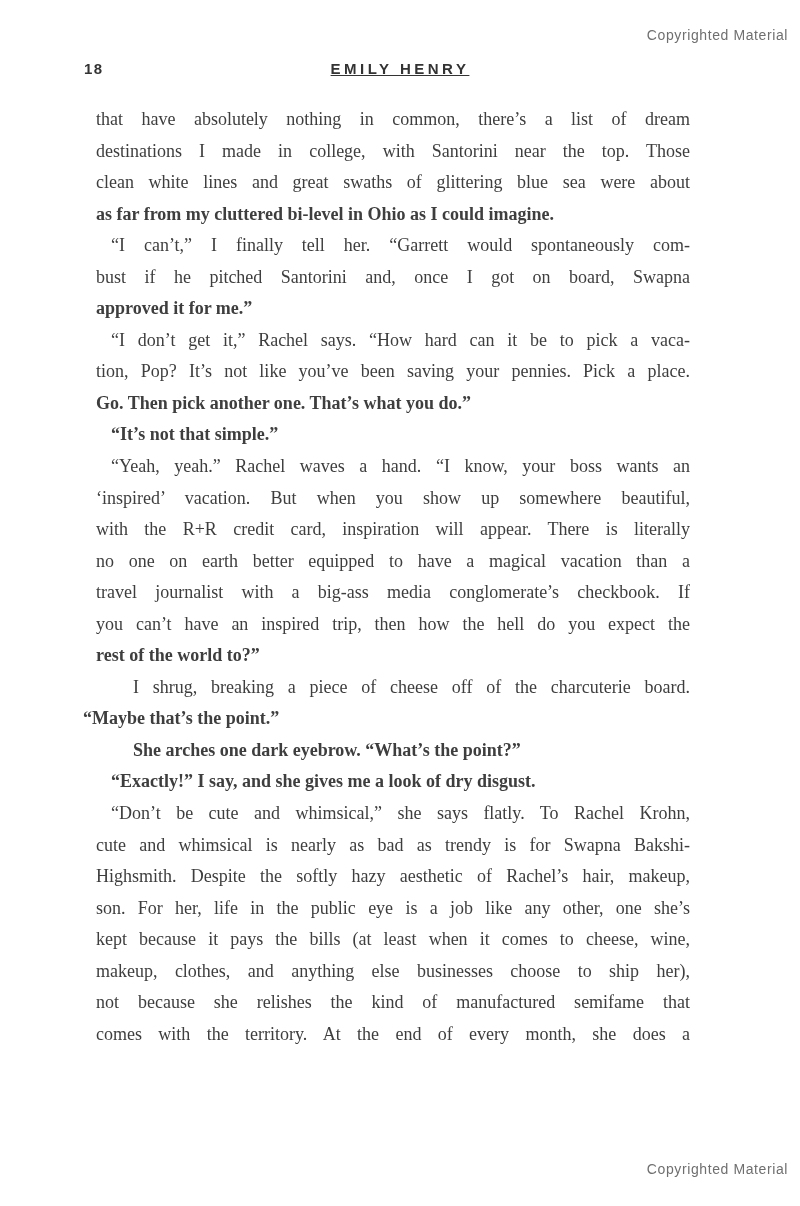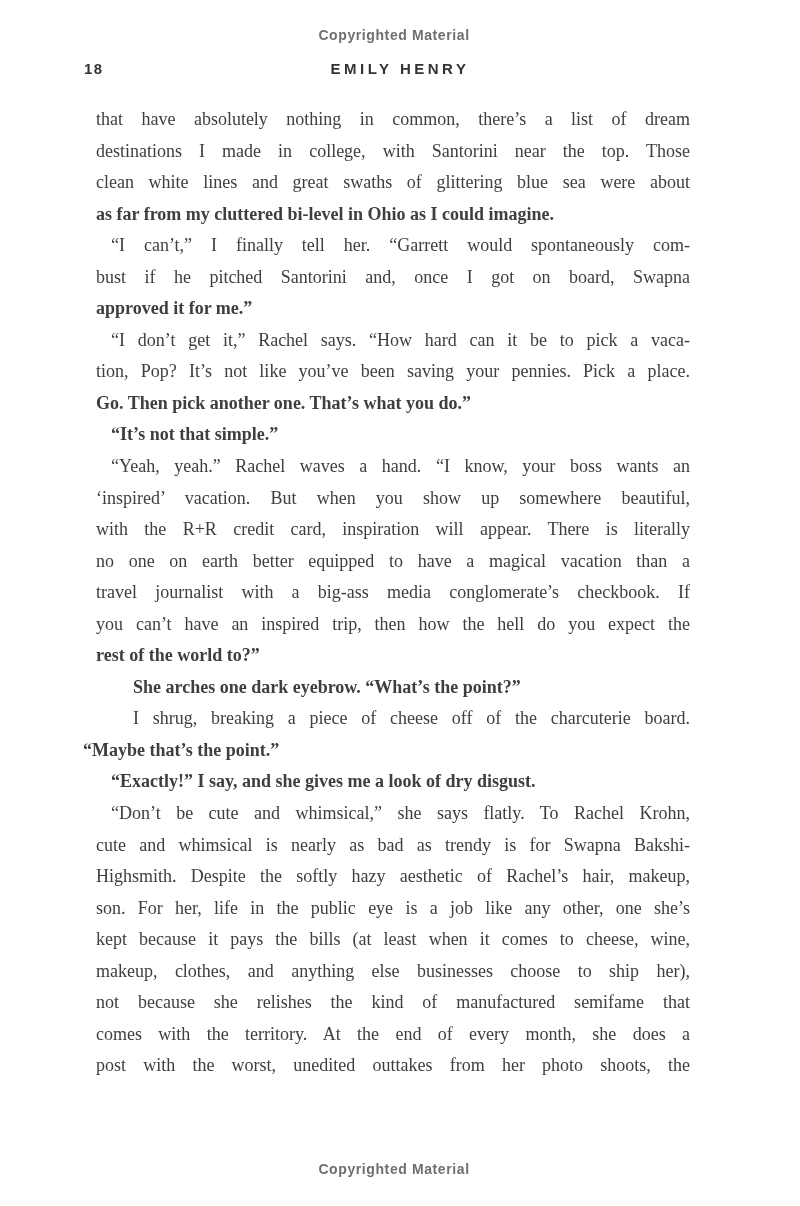--- a/index.html
+++ b/index.html
@@ -19,9 +19,9 @@
       position: absolute;
       left: 0;
       right: 12px;
-      text-align: center;
+      text-align: right;
       font-family: "Liberation Sans", "DejaVu Sans", sans-serif;
-      font-weight: bold;
+      font-weight: normal;
       font-size: 14px;
       letter-spacing: 0.6px;
       color: #6f6f6f;

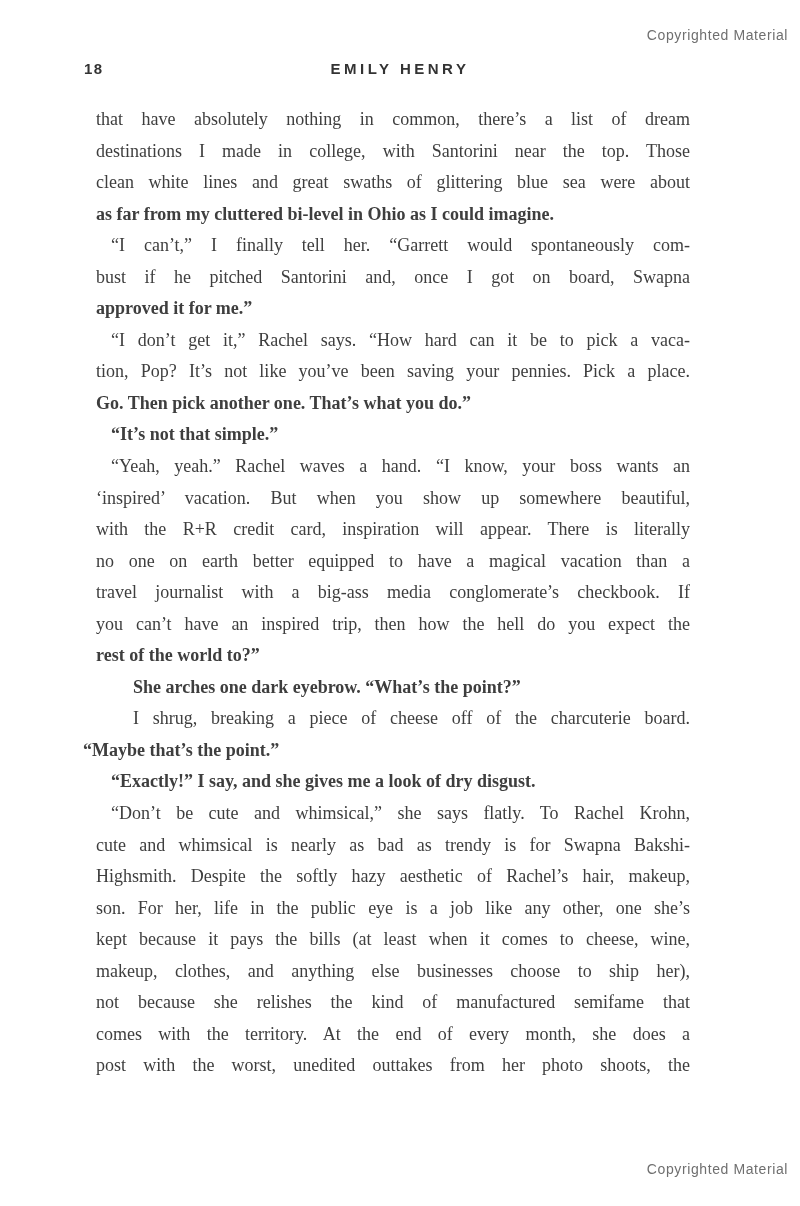--- a/index.html
+++ b/index.html
@@ -39,6 +39,7 @@
       font-size: 15px;
       letter-spacing: 3.5px;
       color: #333333;
+      text-decoration: underline;
     }
     .page-num {
       position: absolute;

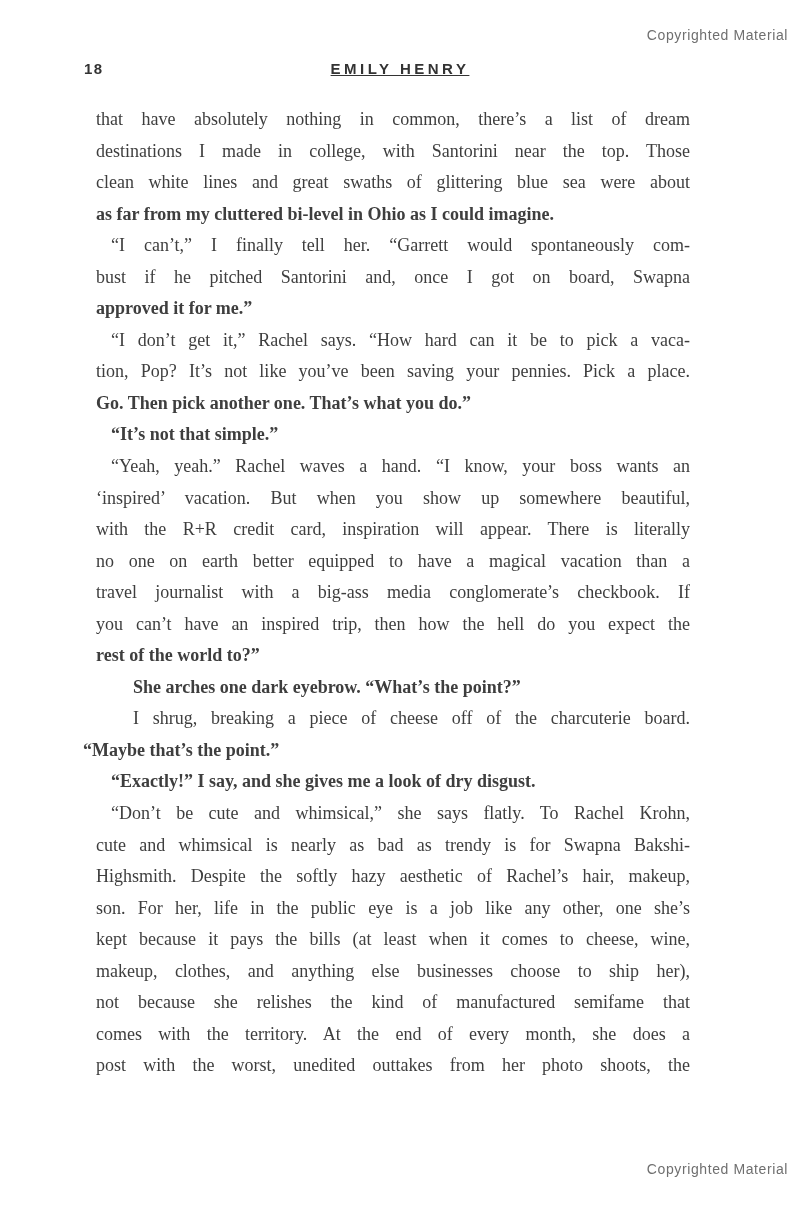--- a/index.html
+++ b/index.html
@@ -114,11 +114,11 @@
         <div class="line lastline"><span>rest of the world to?”</span></div>
       </div>
       <div class="para">
-        <div class="line lastline indent"><span>She arches one dark eyebrow. “What’s the point?”</span></div>
+        <div class="line indent"><span>I shrug, breaking a piece of cheese off of the charcuterie board.</span></div>
+        <div class="line lastline hang"><span>“Maybe that’s the point.”</span></div>
       </div>
       <div class="para">
-        <div class="line indent"><span>I shrug, breaking a piece of cheese off of the charcuterie board.</span></div>
-        <div class="line lastline hang"><span>“Maybe that’s the point.”</span></div>
+        <div class="line lastline indent"><span>She arches one dark eyebrow. “What’s the point?”</span></div>
       </div>
       <div class="para">
         <div class="line lastline indent-q"><span>“Exactly!” I say, and she gives me a look of dry disgust.</span></div>

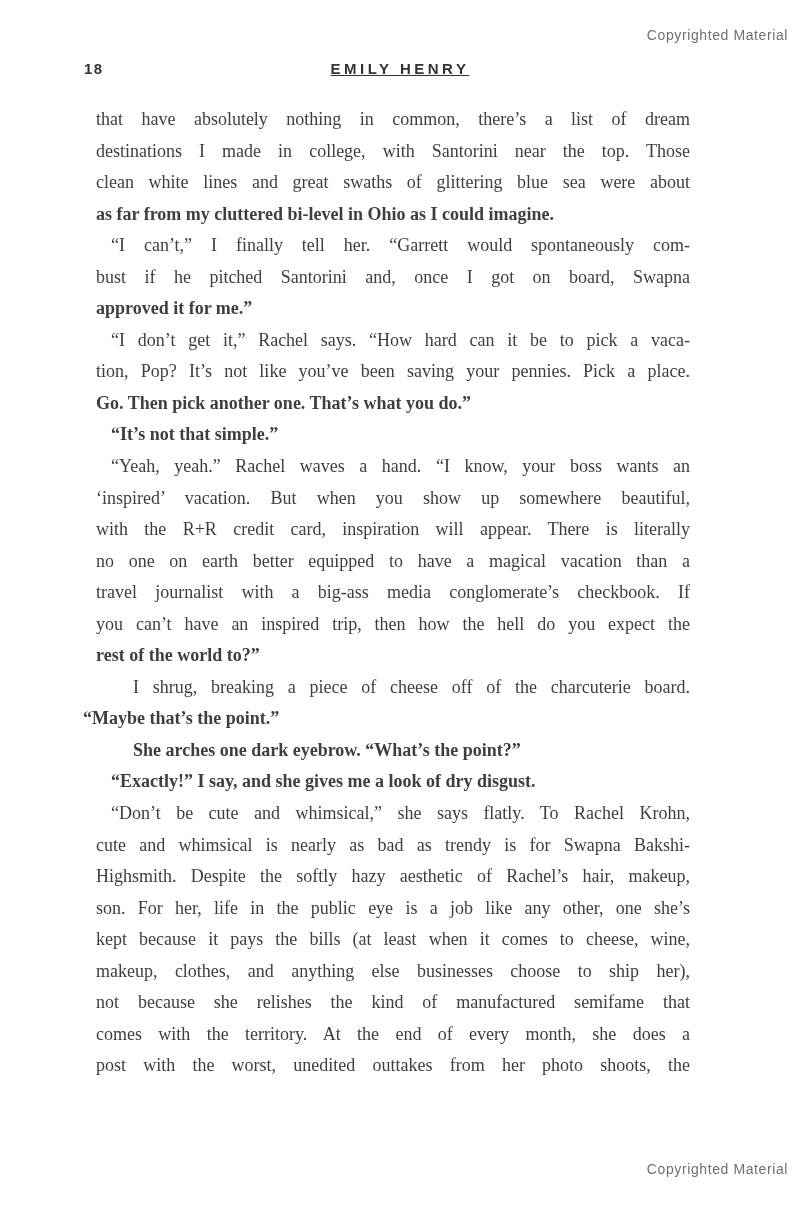--- a/index.html
+++ b/index.html
@@ -132,7 +132,6 @@
         <div class="line"><span>makeup, clothes, and anything else businesses choose to ship her),</span></div>
         <div class="line"><span class="it">not</span><span> because she relishes the kind of manufactured semifame that</span></div>
         <div class="line"><span>comes with the territory. At the end of every month, she does a</span></div>
-        <div class="line"><span>post with the worst, unedited outtakes from her photo shoots, the</span></div>
       </div>
     </div>
 

